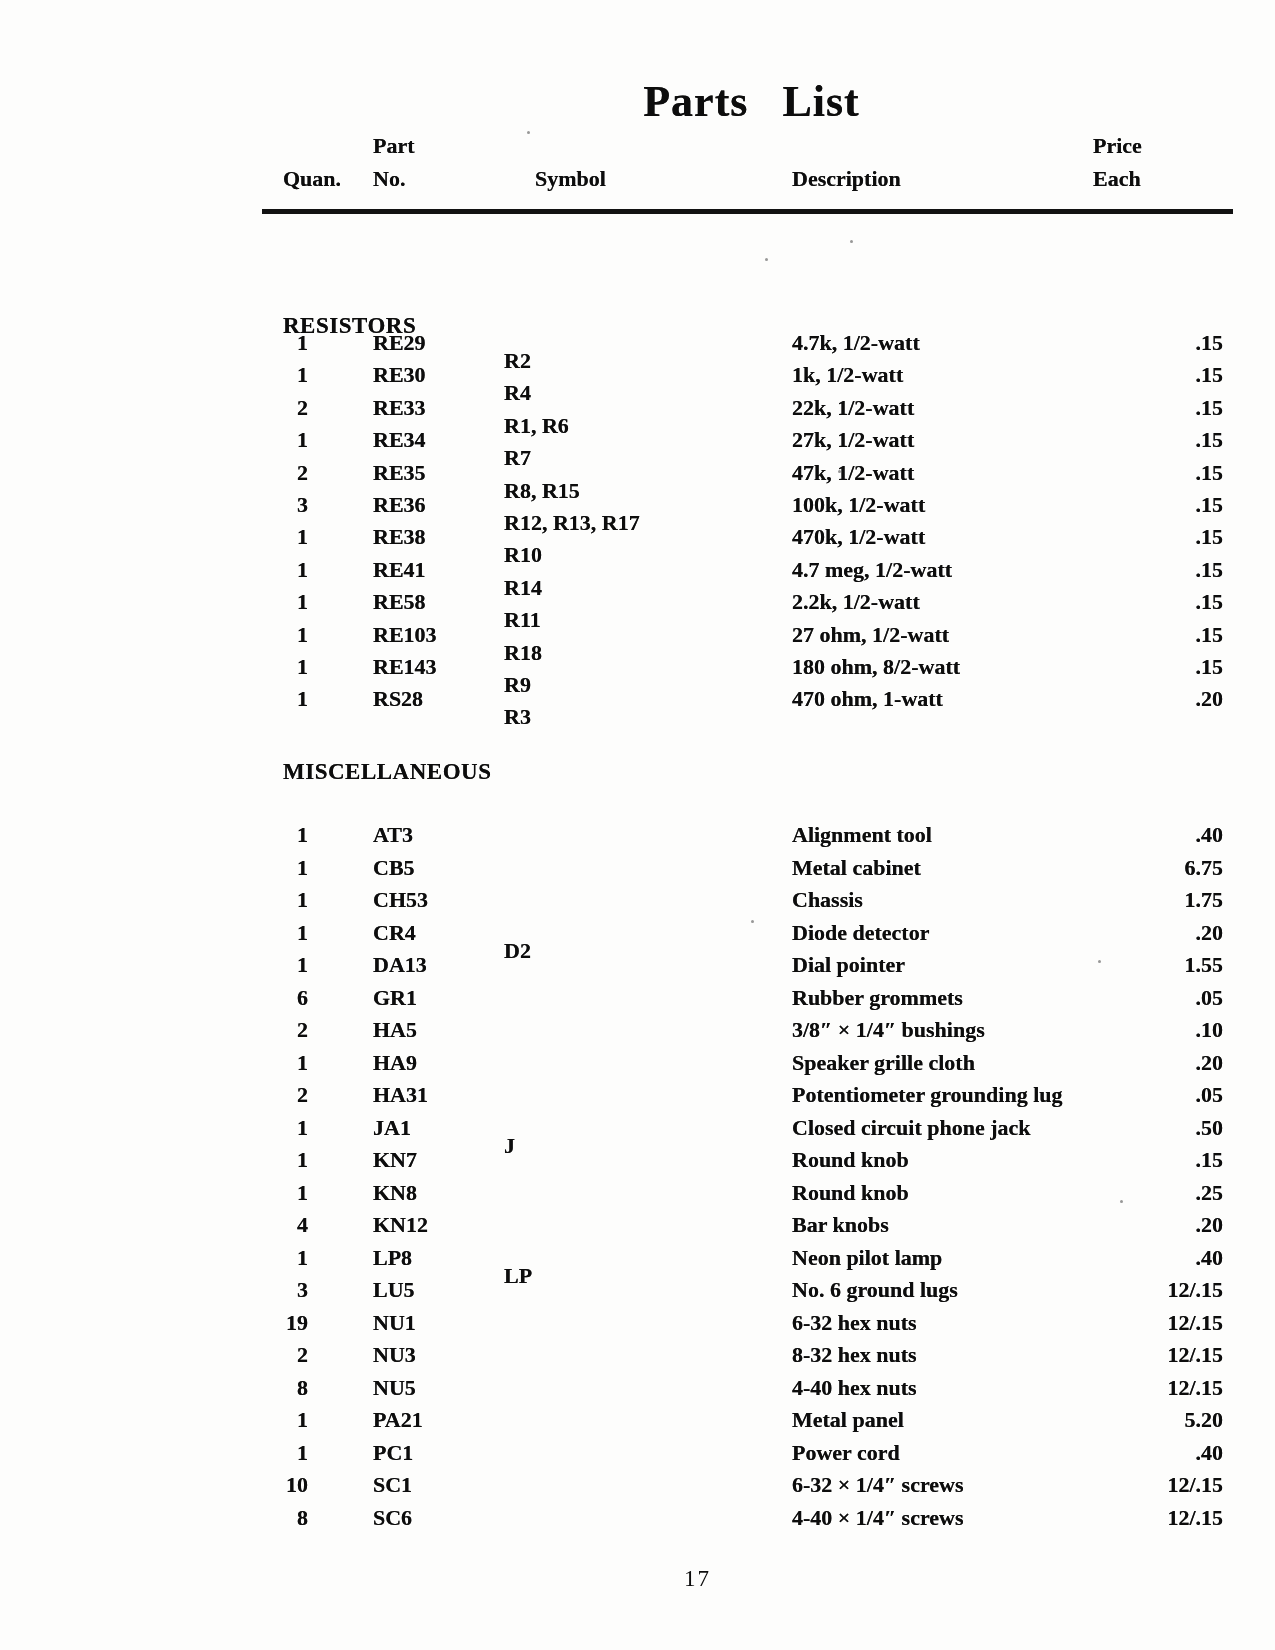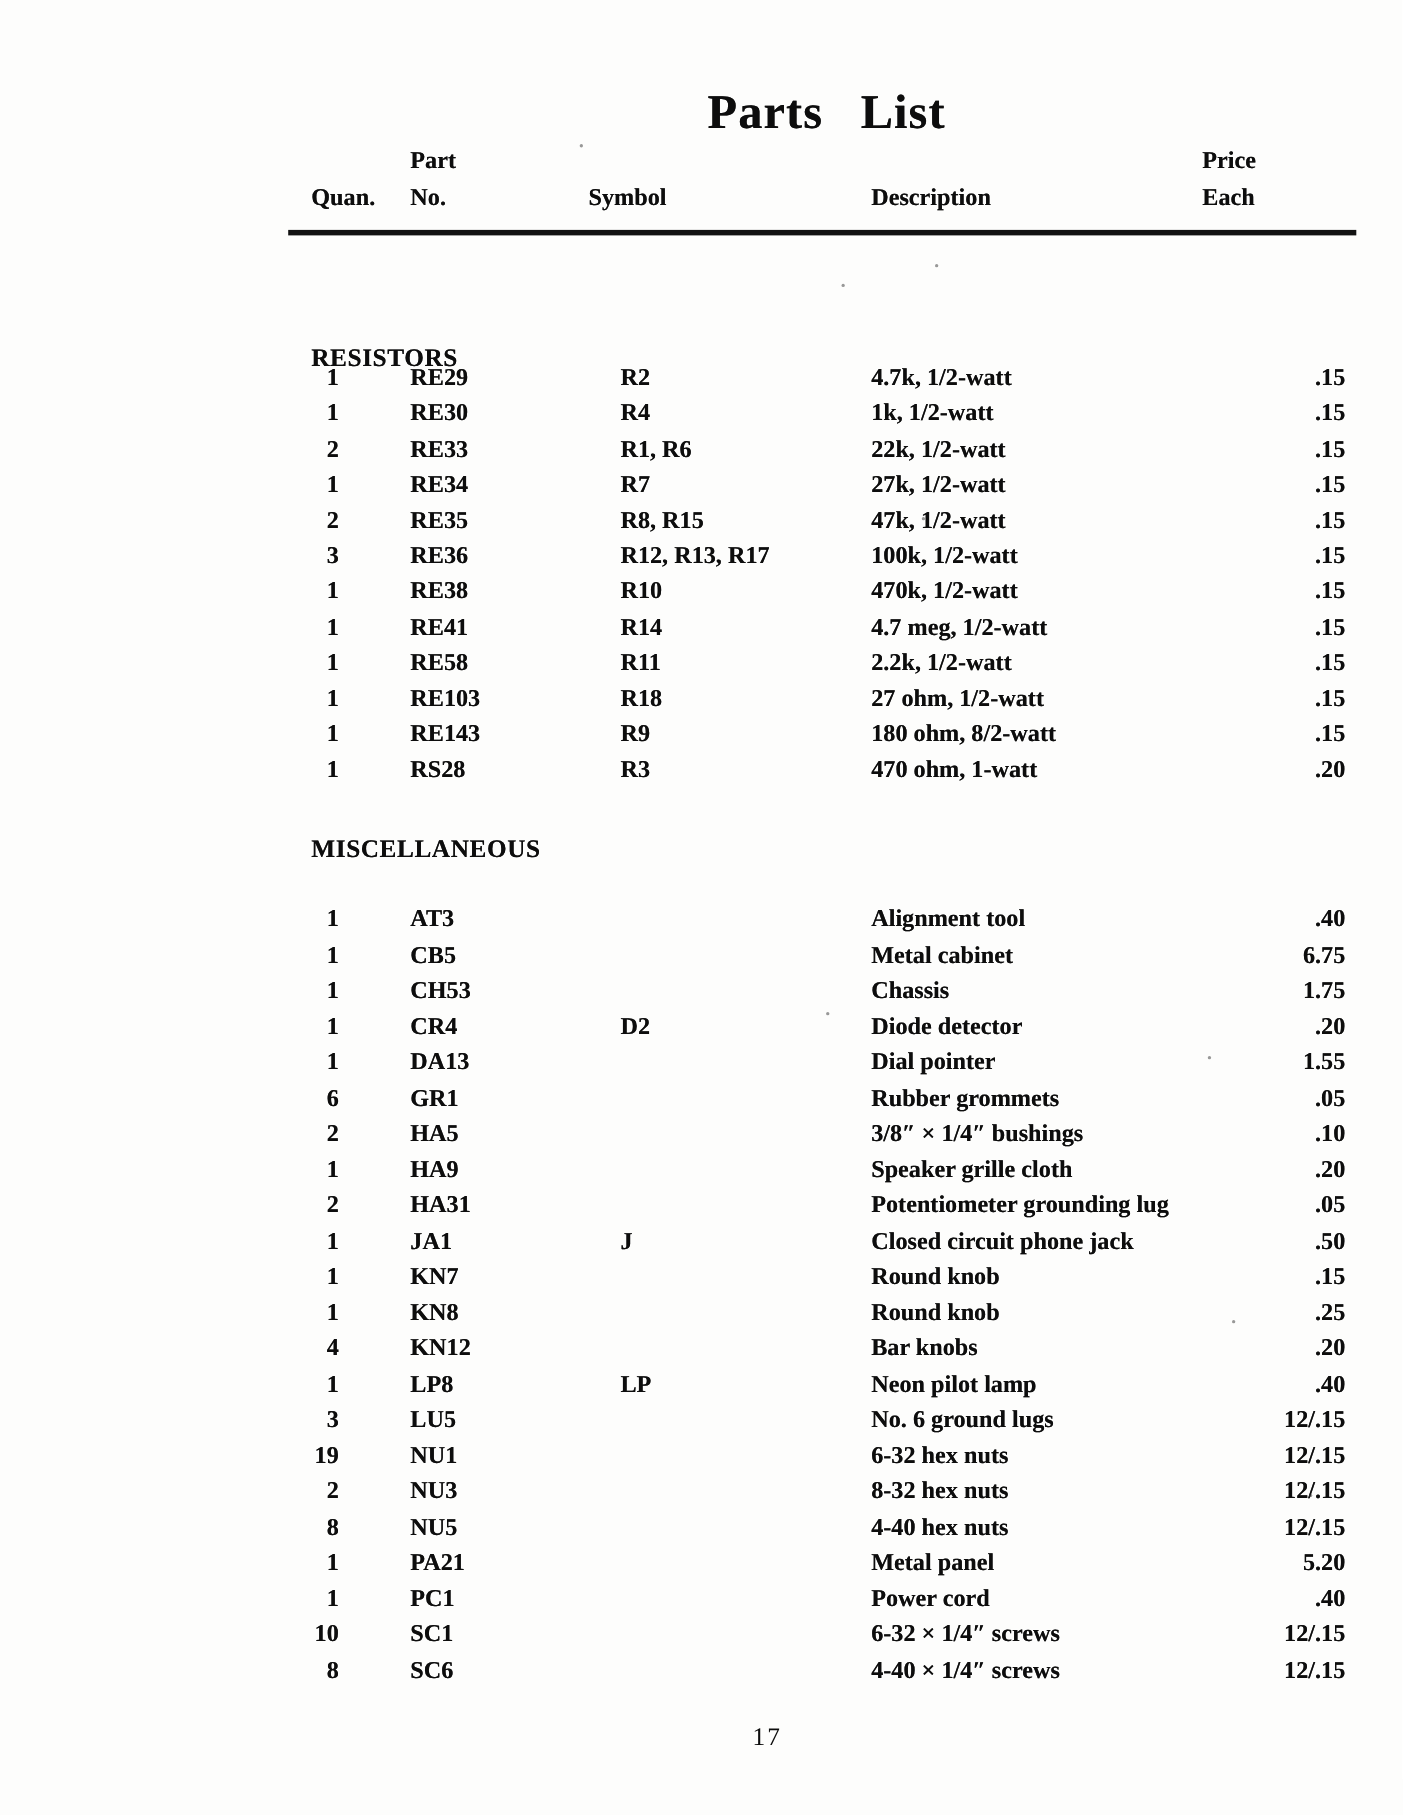--- a/index.html
+++ b/index.html
@@ -67,7 +67,7 @@
   }
   .c-quan  { left: 220px; width: 88px;  text-align: right; }
   .c-part  { left: 373px; }
-  .c-sym   { left: 564px; }
+  .c-sym   { left: 504px; margin-top: 18px; }
   .c-desc  { left: 792px; }
   .c-price { left: 1040px; width: 183px; text-align: right; }
   .page-number {

